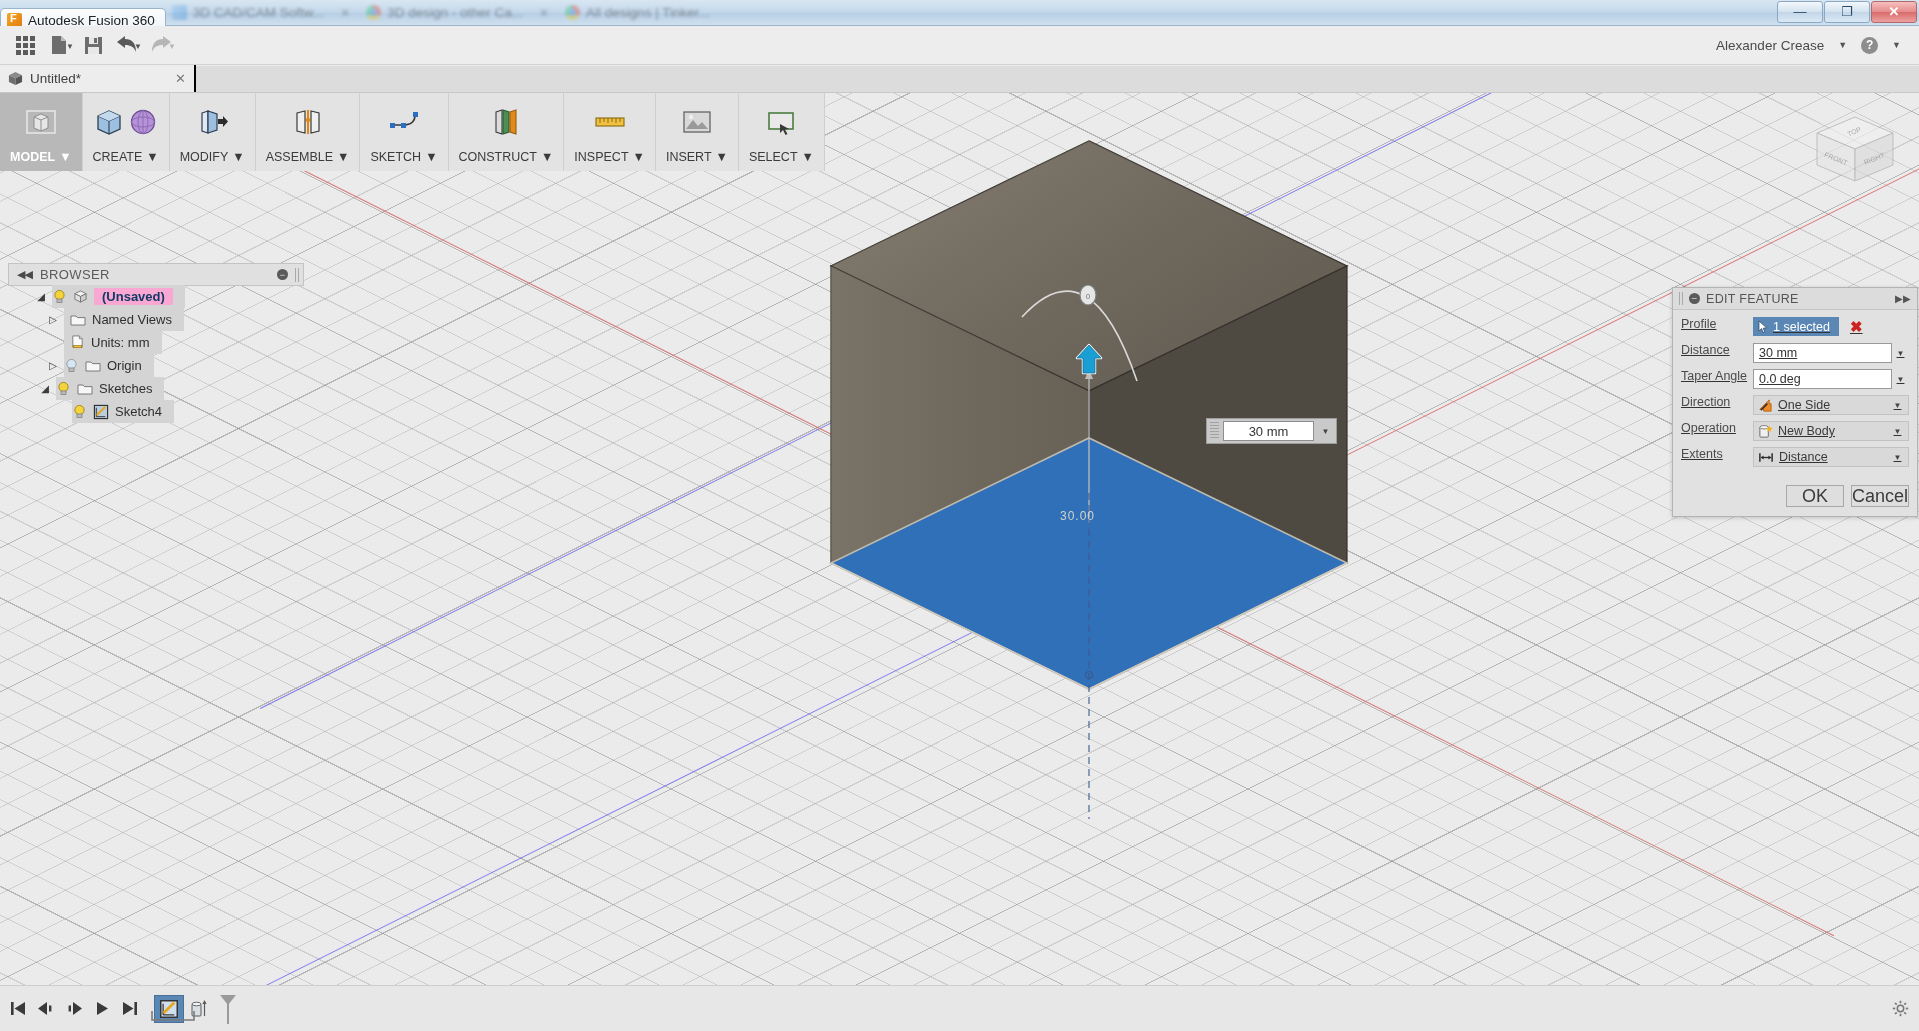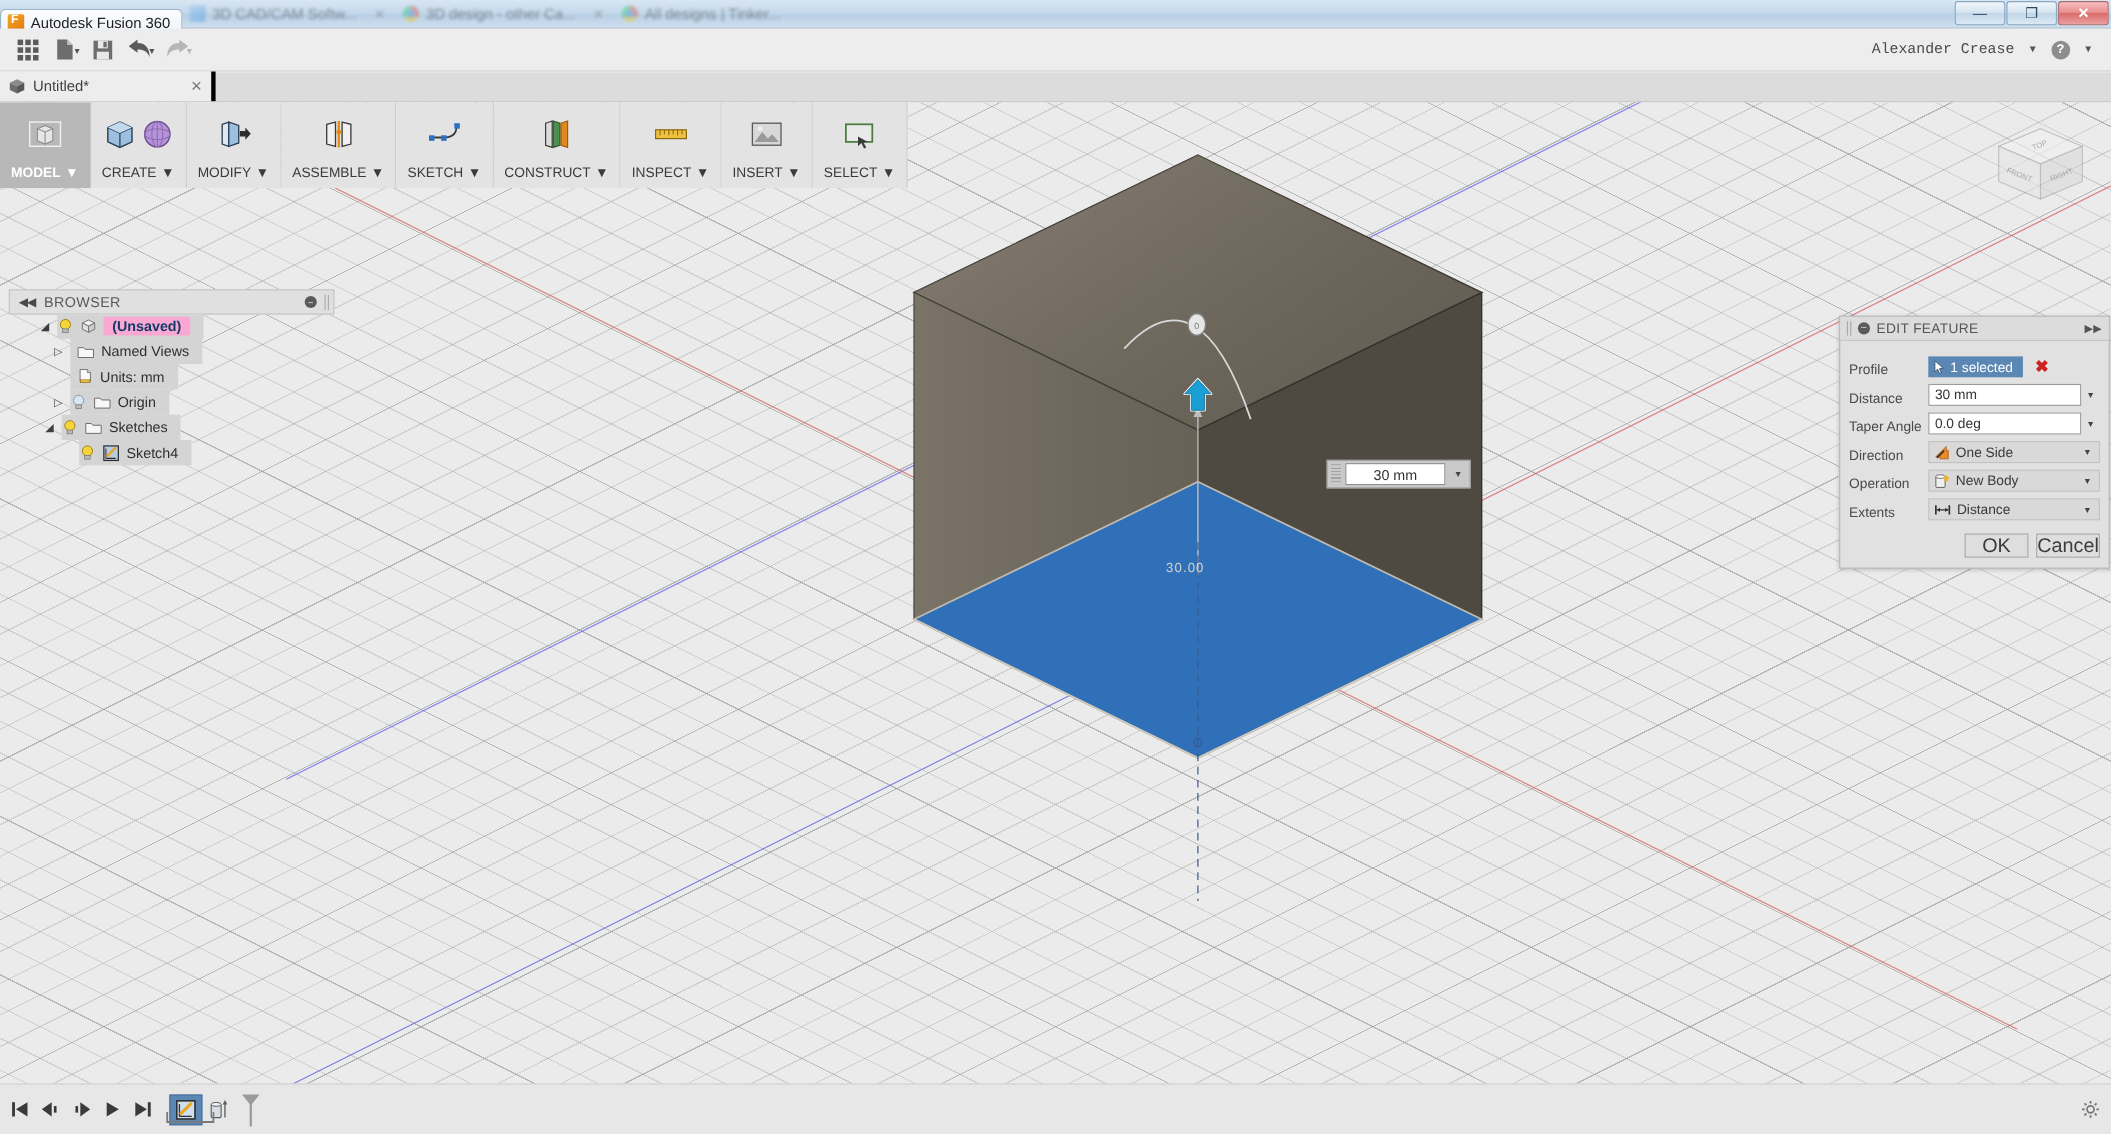--- a/index.html
+++ b/index.html
@@ -66,7 +66,7 @@
   .grid9{ display:grid; grid-template-columns:repeat(3,5px); grid-template-rows:repeat(3,5px);
       gap:2px;}
   .grid9 i{ background:#5c5c5c; display:block; }
-  .appbar-right{ margin-left:auto; display:flex; align-items:center; gap:14px; padding-right:10px;font-family:Liberation Mono, monospace;}
+  .appbar-right{ margin-left:auto; display:flex; align-items:center; gap:14px; padding-right:10px;}
   .userlbl{ font-size:13.5px; color:#4a4a4a; }
   .caret{ font-size:9px; color:#555; }
   .helpdot{ width:17px;height:17px;border-radius:50%;background:#8d8d8d;color:#fff;

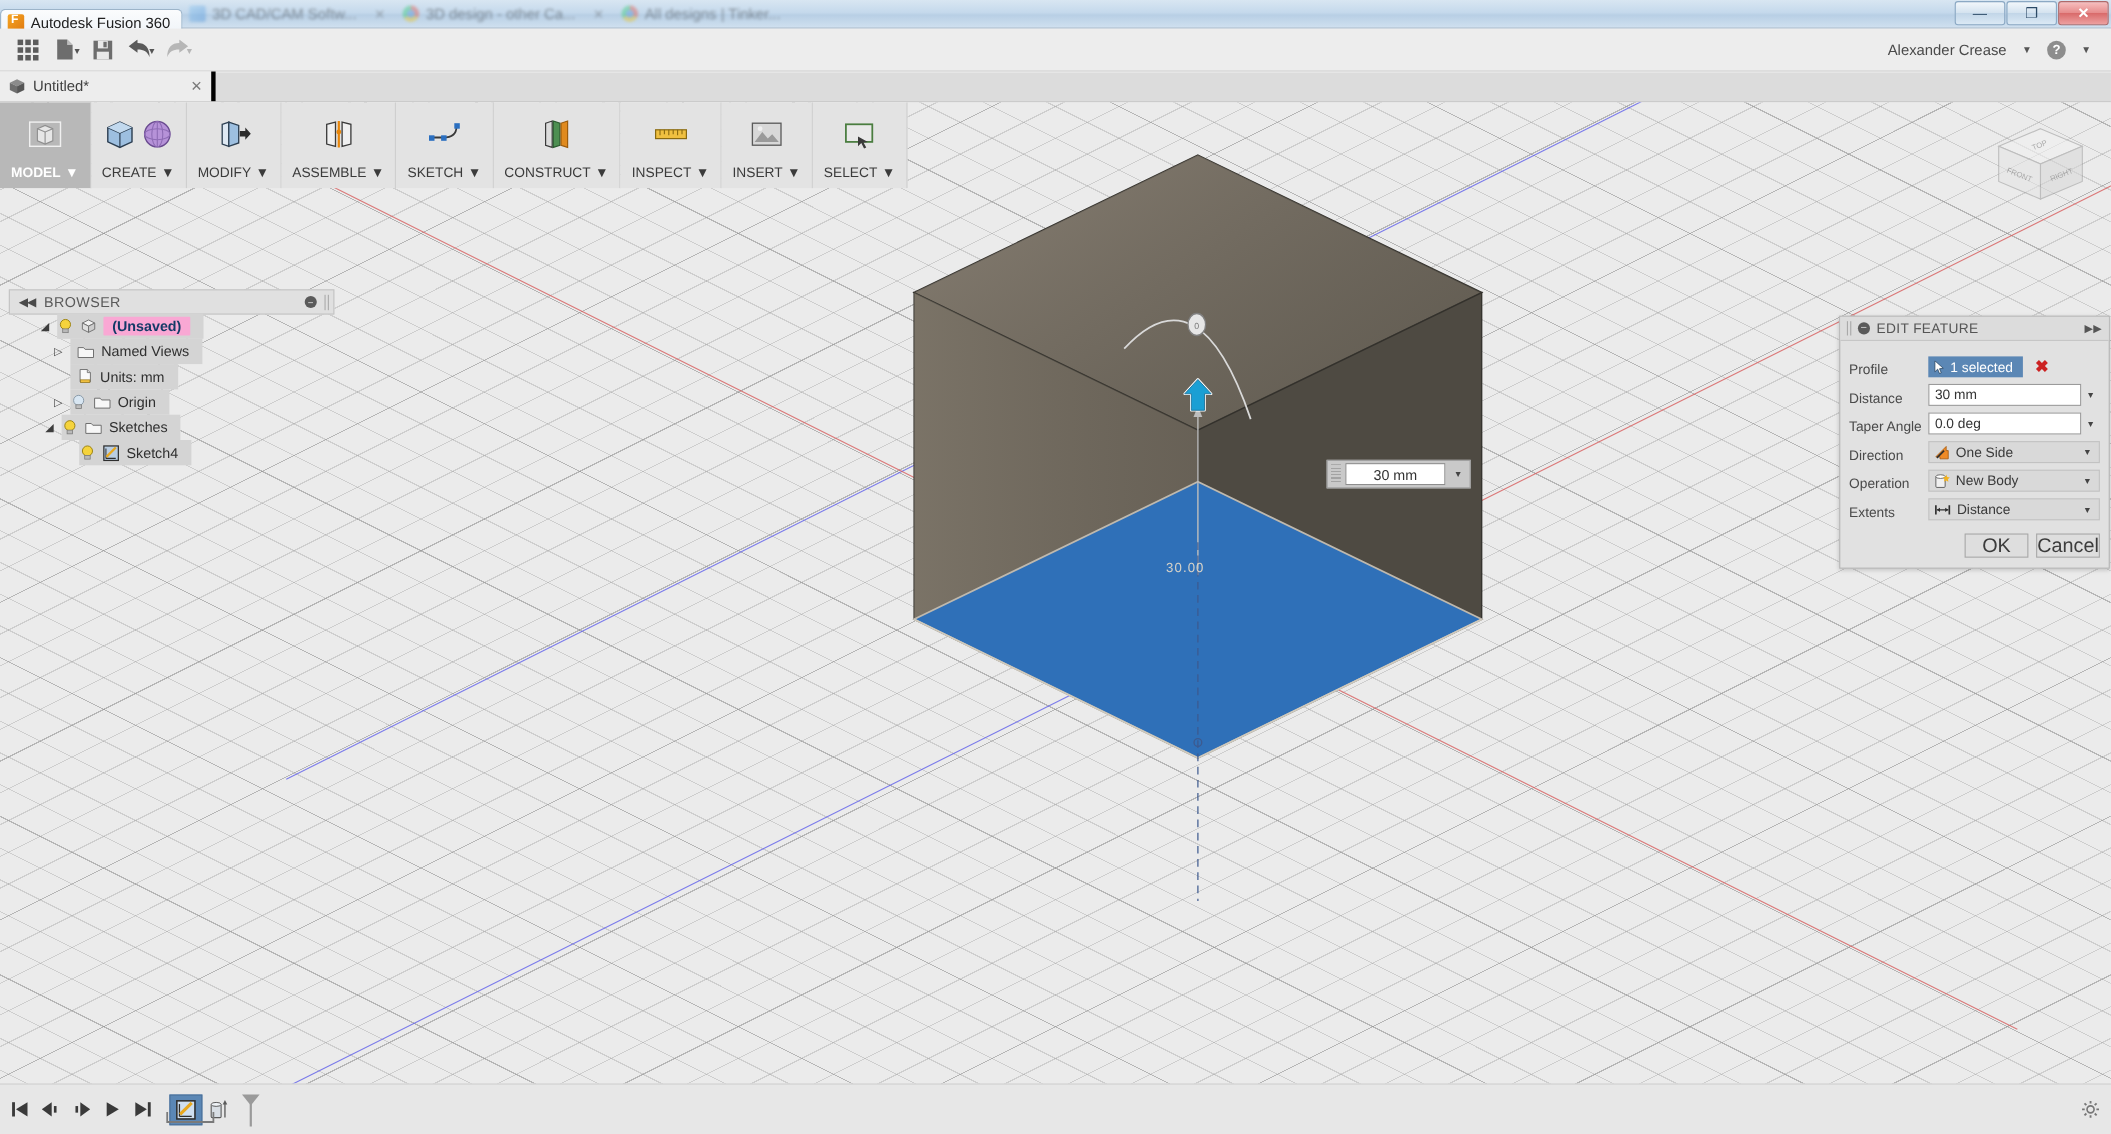--- a/index.html
+++ b/index.html
@@ -79,7 +79,7 @@
   }
   .doctab{
     height:27px; min-width:196px; background:#ededed;
-    border-right:4px solid #000000;
+    border-right:2px solid #000000;
     display:flex; align-items:center; gap:7px; padding:0 8px;
   }
   .doctab .cubeico{ width:15px;height:15px; flex:none;}

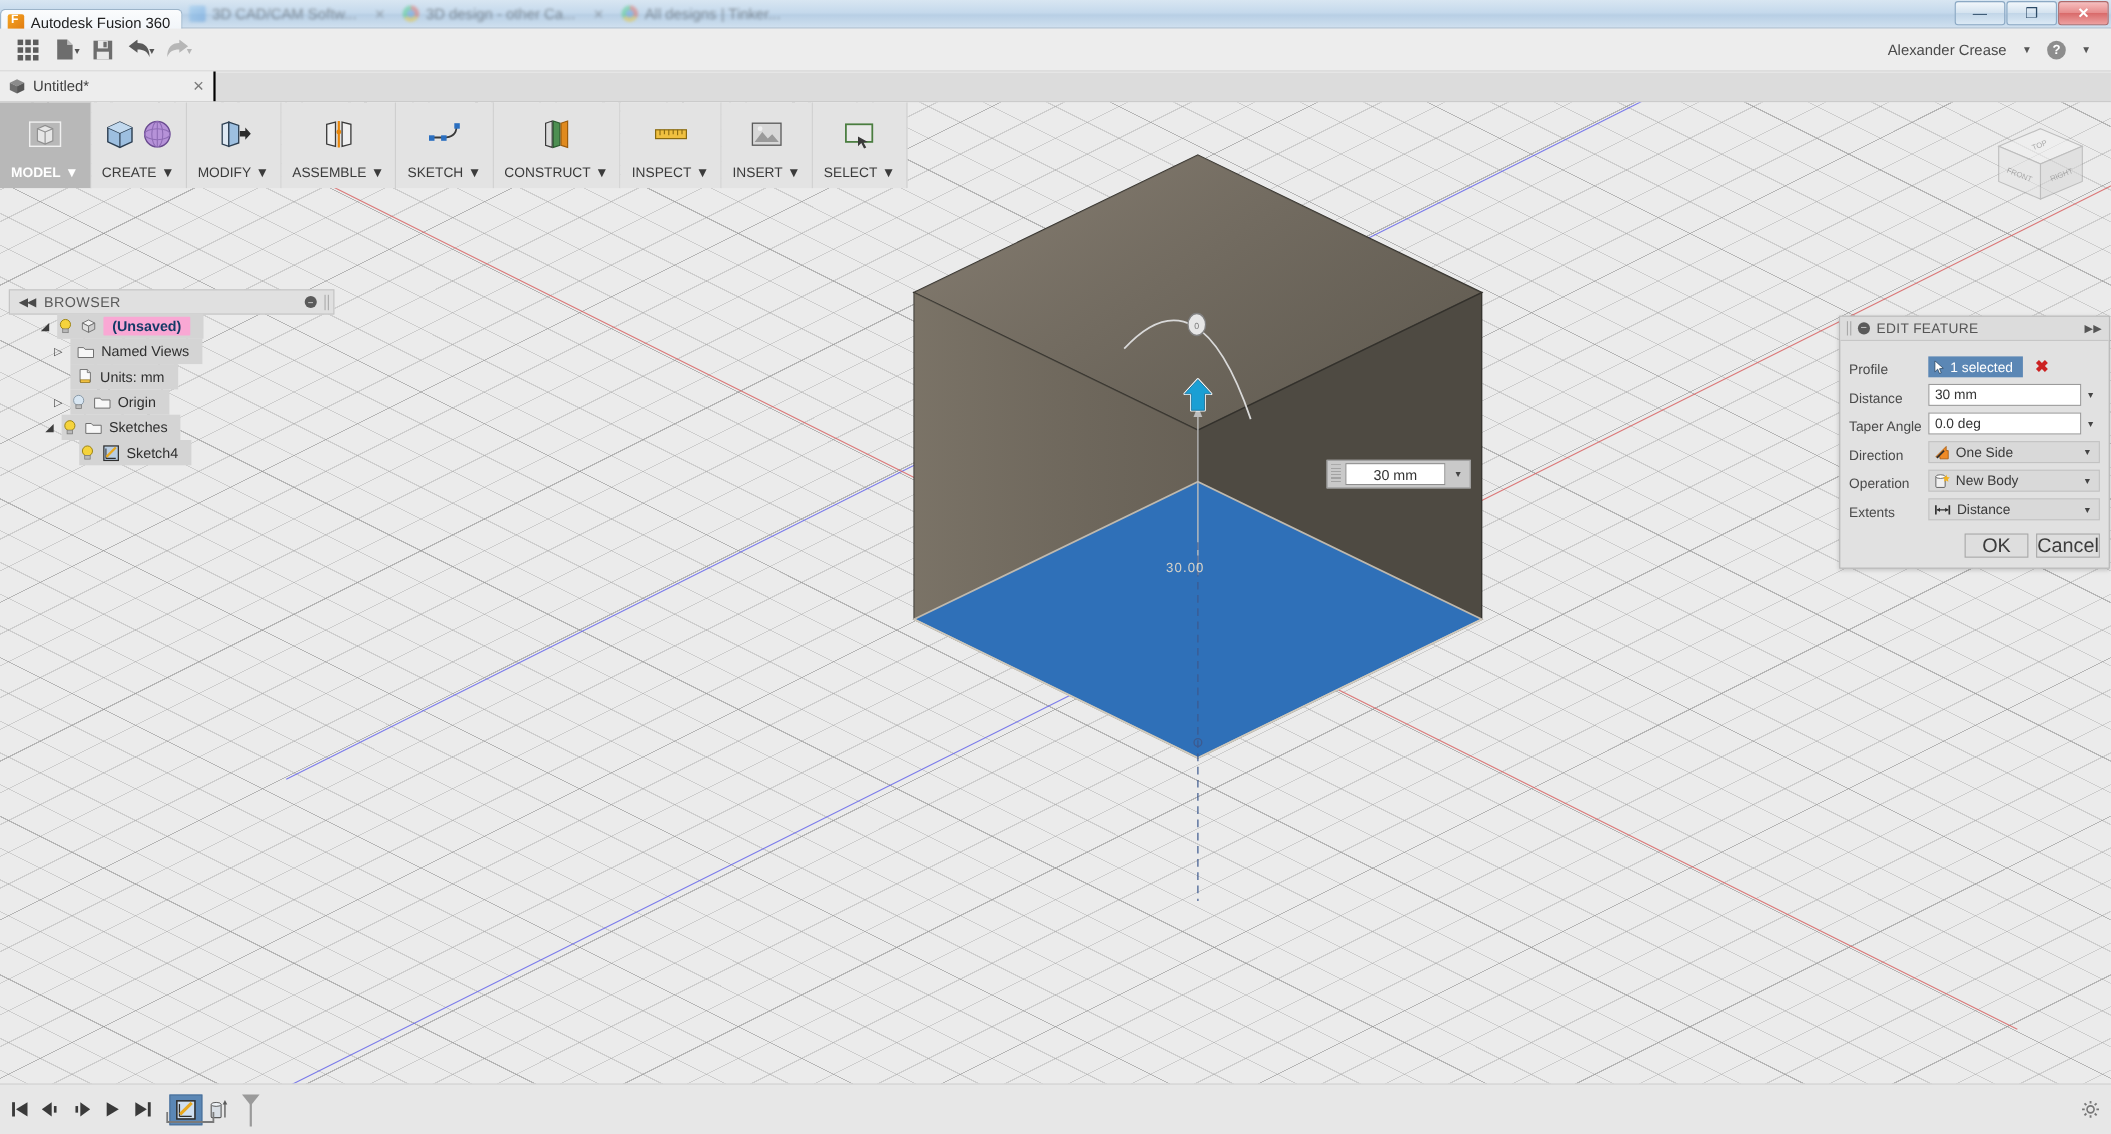--- a/index.html
+++ b/index.html
@@ -163,7 +163,7 @@
   .dlg-hdr .ttl{ flex:1; }
   .dlg-hdr .pin{ color:#555; font-size:10px;}
   .dlg-body{ padding:7px 8px 4px 8px; }
-  .frow{ display:flex; align-items:flex-end; height:26px; }
+  .frow{ display:flex; align-items:flex-start; height:26px;text-decoration:underline; }
   .flab{ width:72px; font-size:12.5px; color:#4a4a4a; }
   .fval{ flex:1; display:flex; align-items:center; }
   .btn-sel{

